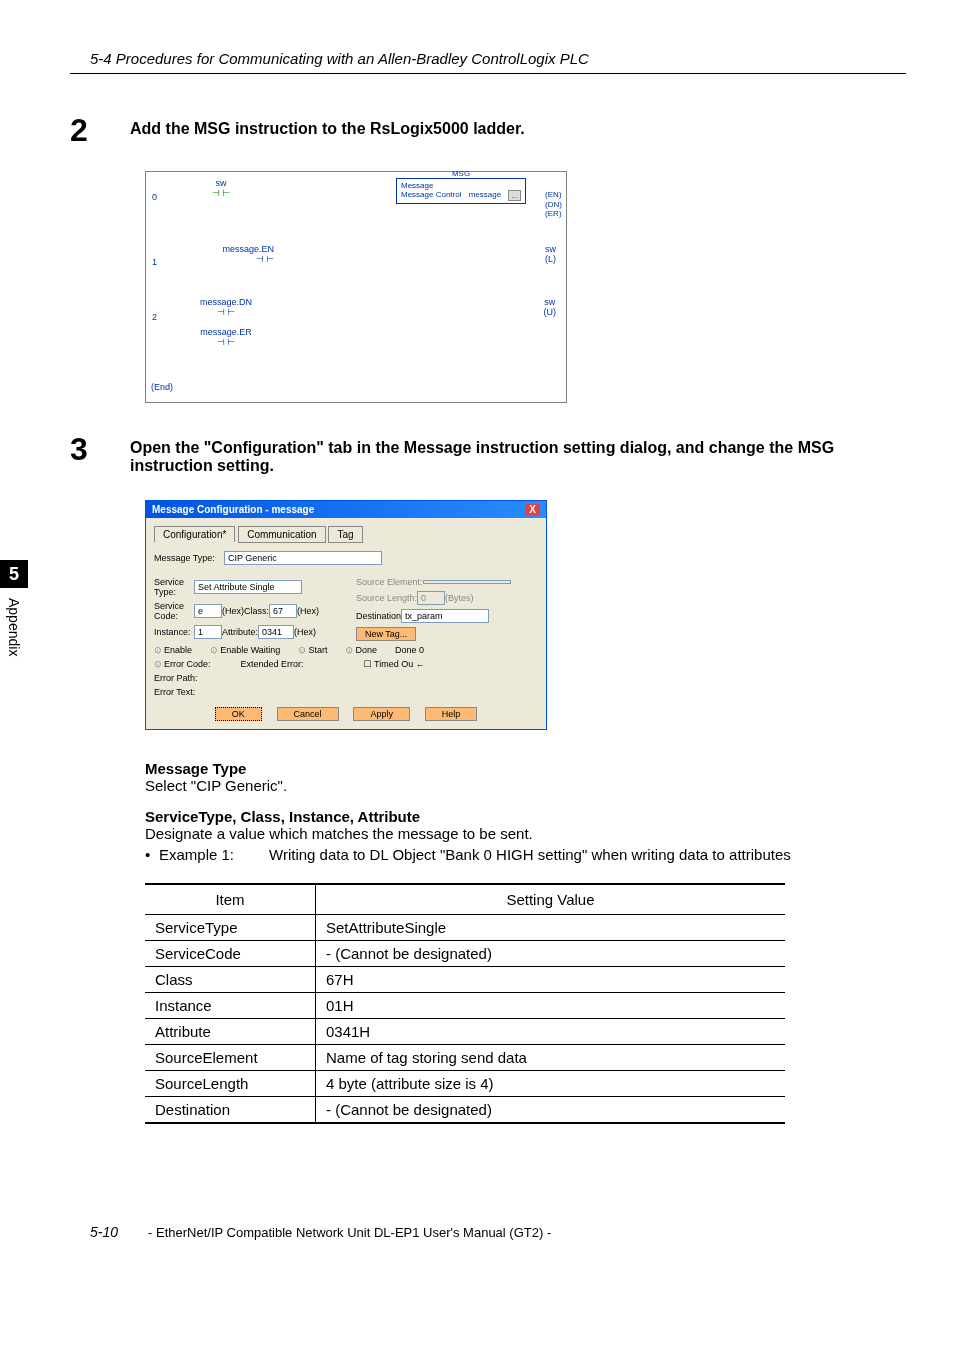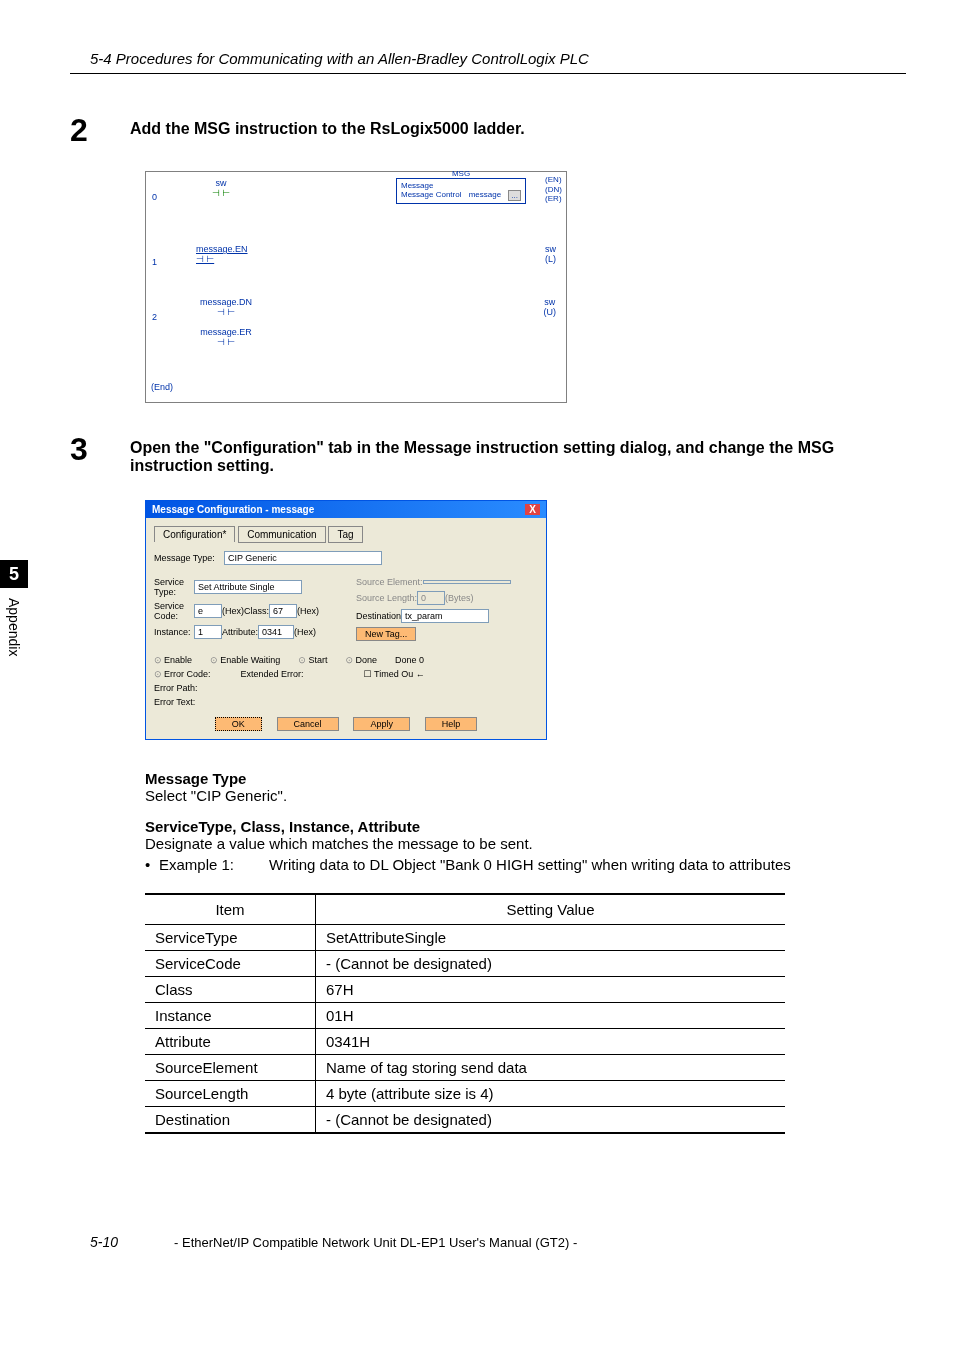--- a/index.html
+++ b/index.html
@@ -183,7 +183,7 @@
           <span style="border:1px solid #888; padding:0 2px; background:#ddd;">...</span>
         </div>
       </div>
-      <div style="position:absolute; top:3px; right:4px; font-size:8px; line-height:1.2;">
+      <div style="position:absolute; top:18px; right:4px; font-size:8px; line-height:1.2;">
         <div>(EN)</div>
         <div>(DN)</div>
         <div>(ER)</div>

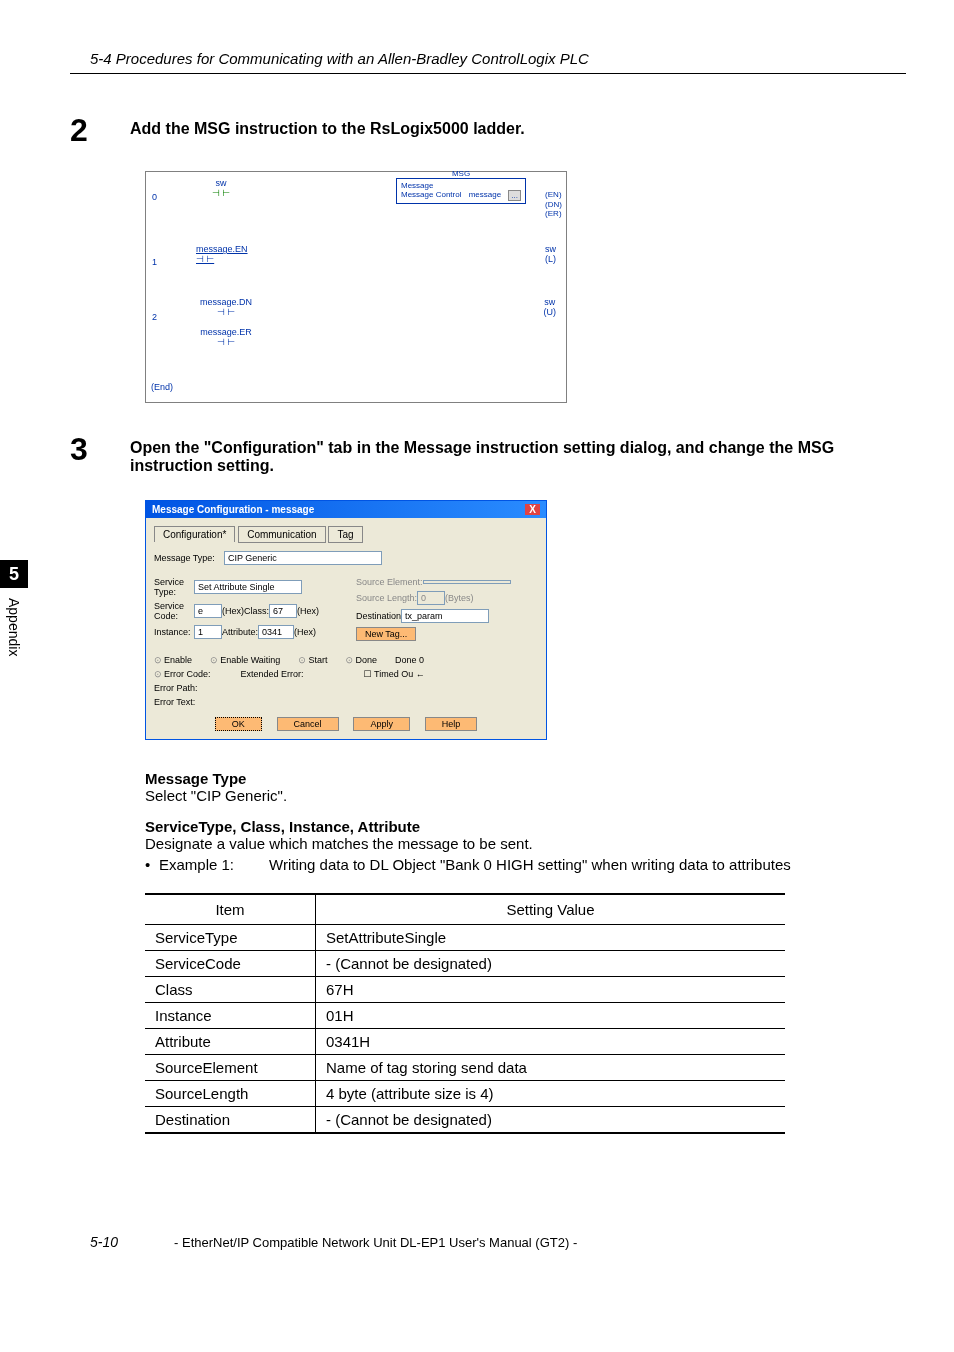--- a/index.html
+++ b/index.html
@@ -190,7 +190,7 @@
       </div>
 
       <div style="position:absolute; top:85px; left:6px;">1</div>
-      <div style="position:absolute; top:72px; left:50px; width:60px; text-align:left;text-decoration:underline;">
+      <div style="position:absolute; top:72px; left:68px; width:60px; text-align:right;">
         <div>message.EN</div>
         <div>⊣ ⊢</div>
       </div>

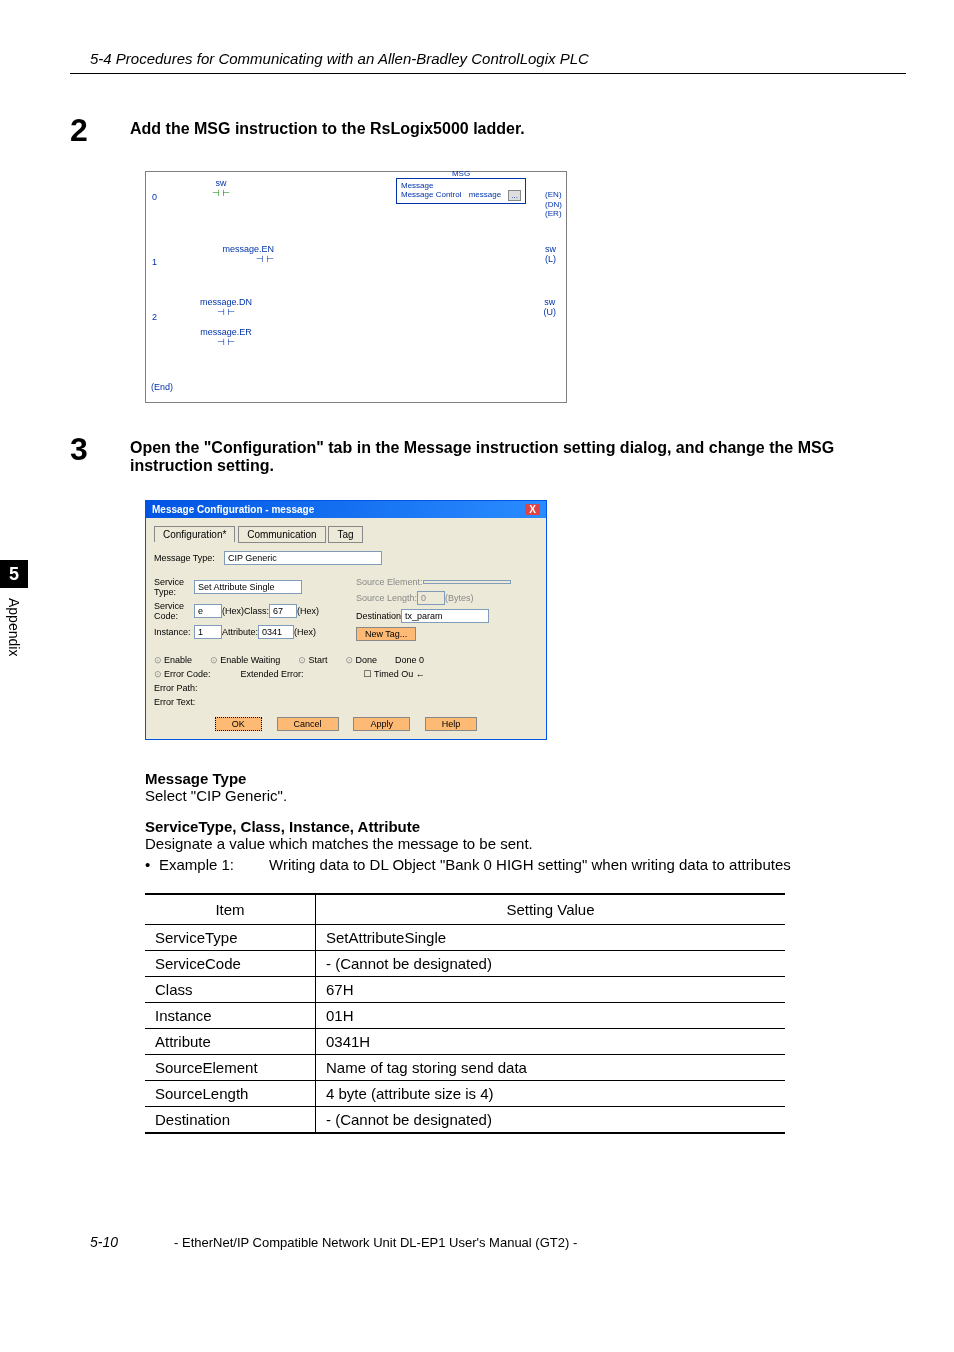--- a/index.html
+++ b/index.html
@@ -81,7 +81,7 @@
   .form-input { display: inline-block; background: #fff; border: 1px solid #7f9db9; padding: 1px 3px; font-size: 9px; }
   .form-select { display: inline-block; background: #fff; border: 1px solid #7f9db9; padding: 1px 3px; font-size: 9px; min-width: 80px; }
   .form-btn { display: inline-block; background: #fdba74; border: 1px solid #888; padding: 1px 8px; font-size: 9px; cursor: default;}
-  .status-row { margin-top: 10px; font-size: 9px; display: flex; gap: 18px; }
+  .status-row { font-size: 9px; display: flex; gap: 18px; }
   .status-item::before { content:"⊙ "; color: #888; }
   .btn-row { text-align: center; margin-top: 10px; }
   .btn-row .form-btn { margin: 0 6px; padding: 1px 16px; }

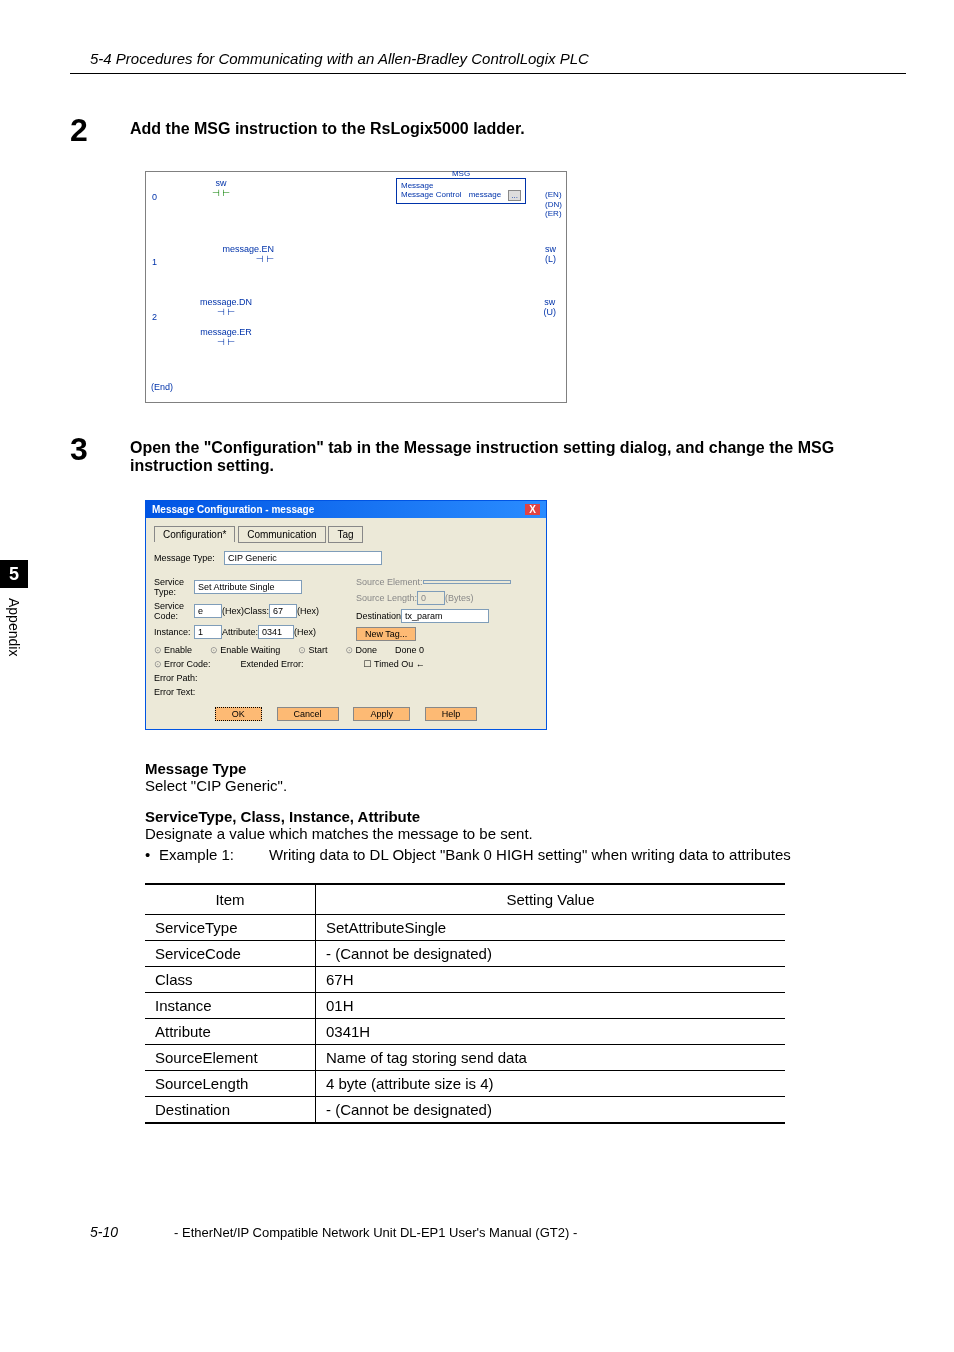--- a/index.html
+++ b/index.html
@@ -146,7 +146,7 @@
     gap: 30px;
   }
   .footer .pg { font-style: italic; font-size: 14px;}
-  .footer .nm { font-size: 13px; margin-left: 26px; }
+  .footer .nm { font-size: 13px; }
 </style>
 </head>
 <body>

